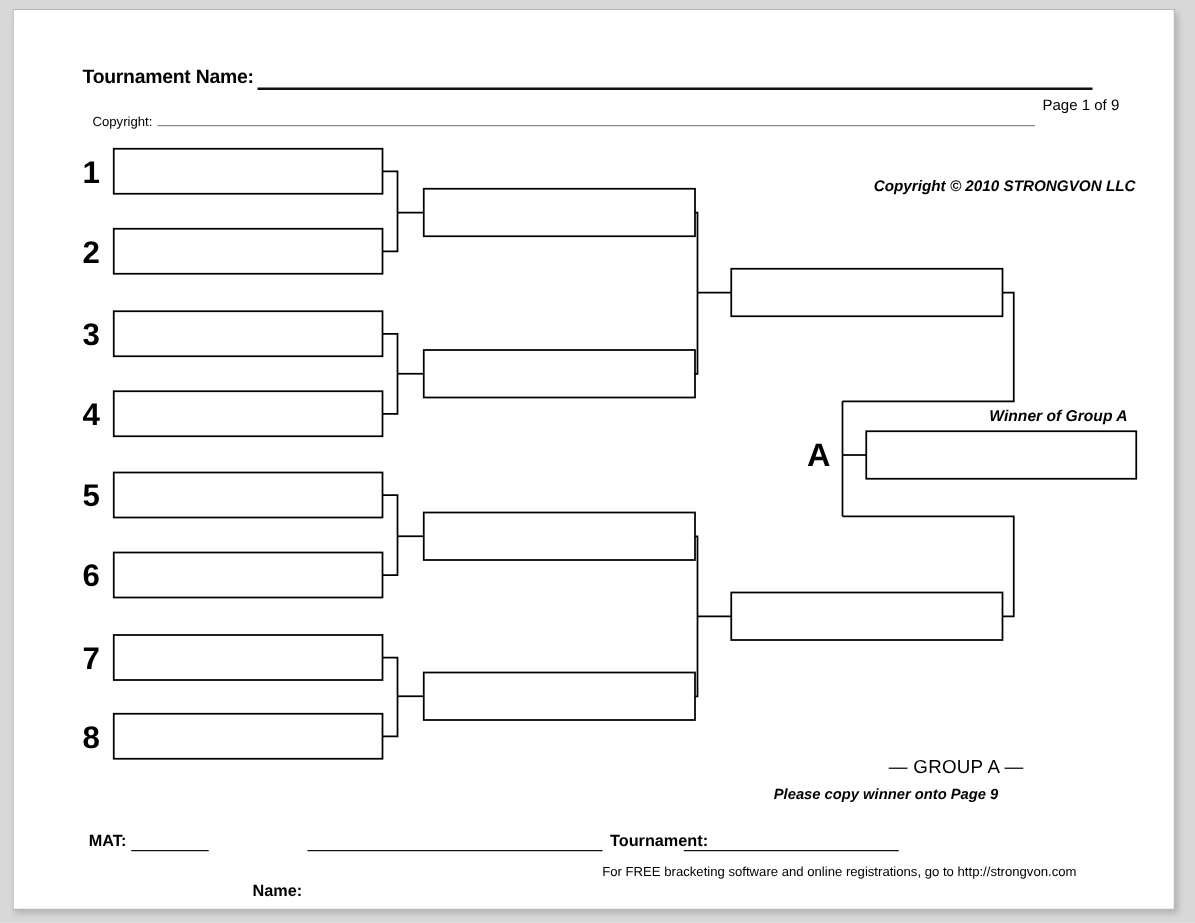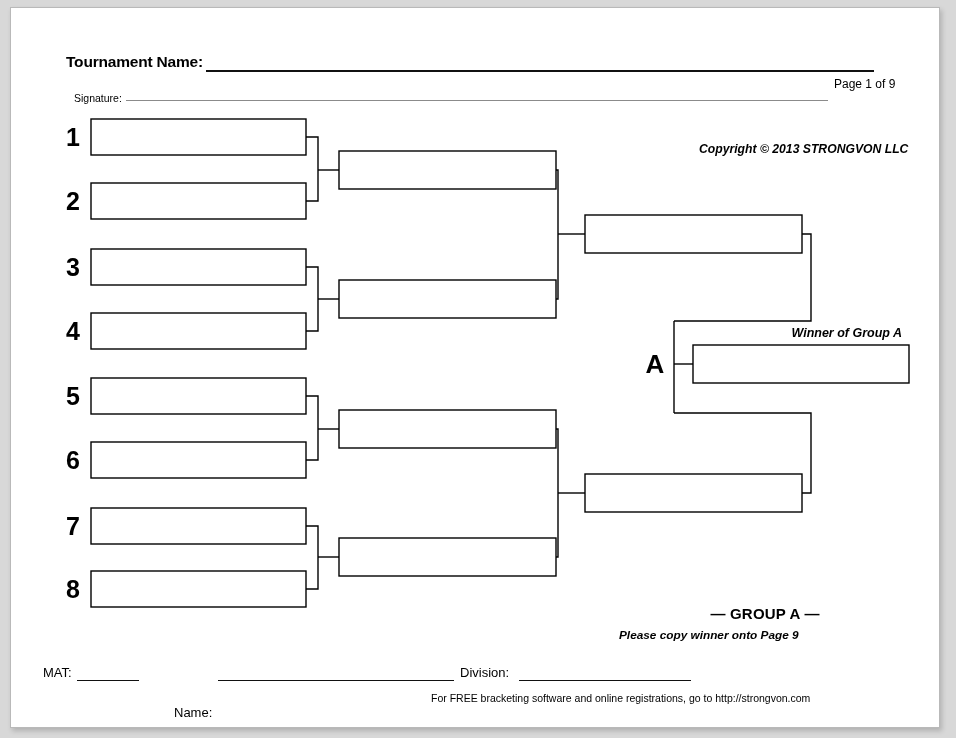--- a/index.html
+++ b/index.html
@@ -125,7 +125,7 @@
     </div>
 
     <div class="abs" id="division-row">
-      <span id="division-label">Signature:</span>
+      <span id="division-label">Copyright:</span>
       <span id="division-rule"></span>
     </div>
 

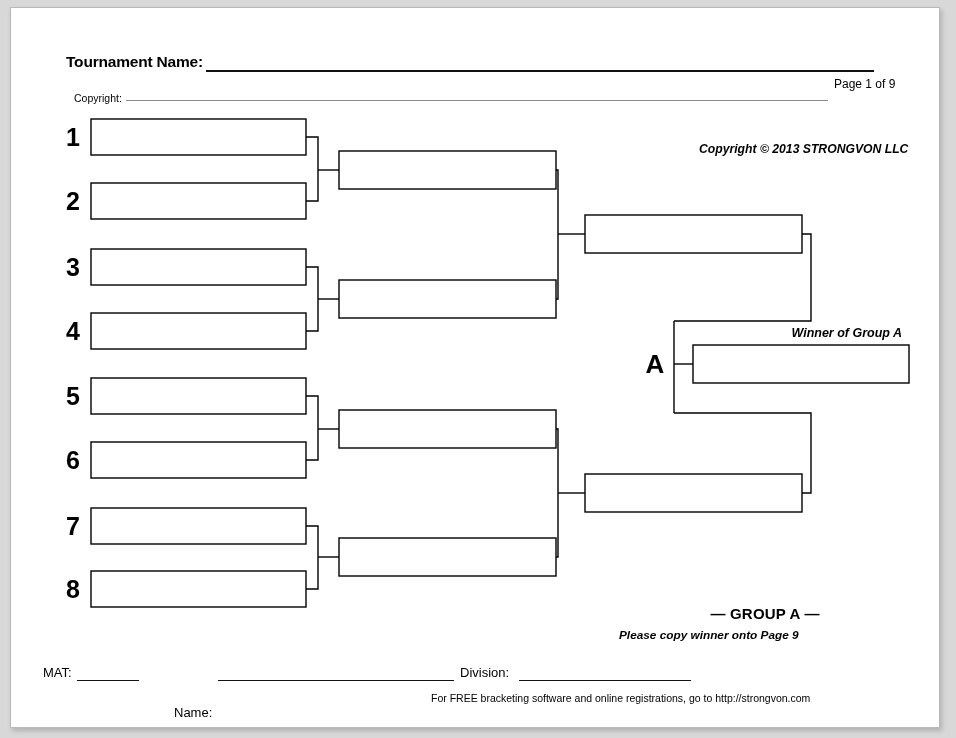--- a/index.html
+++ b/index.html
@@ -131,7 +131,7 @@
 
     <div class="abs" id="page-indicator">Page 1 of 9</div>
 
-    <div class="abs" id="copyright">Copyright © 2013 STRONGVON LLC</div>
+    <div class="abs" id="copyright">Copyright © 2010 STRONGVON LLC</div>
 
     <svg class="abs" id="bracket-svg" width="930" height="721">
         <rect x="80" y="111" width="215" height="36" class="slot-box"></rect>

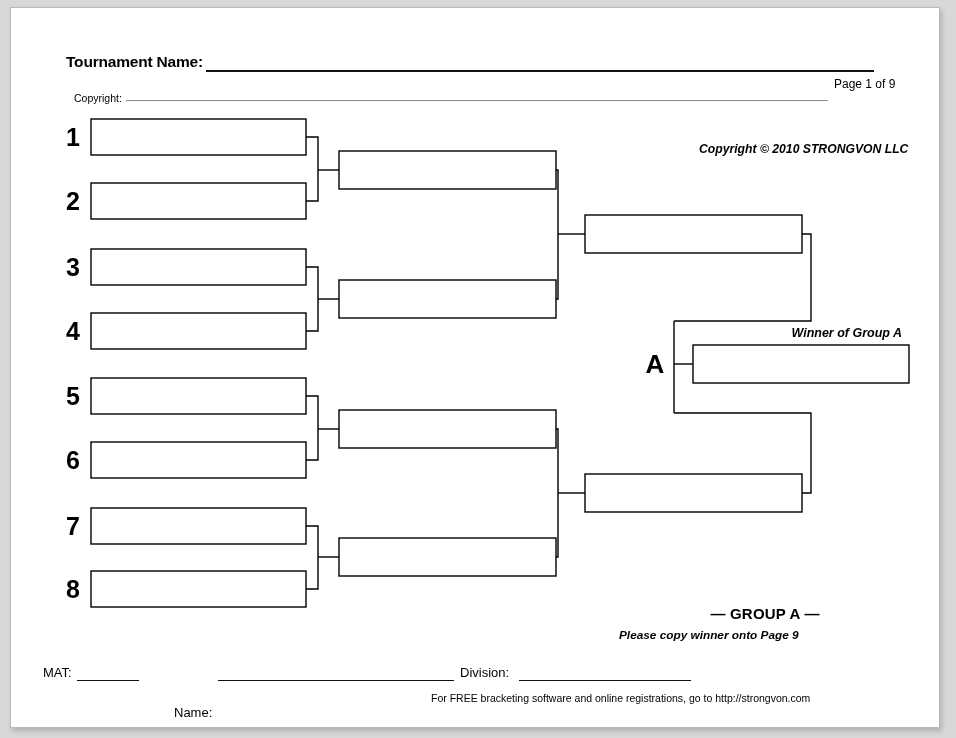--- a/index.html
+++ b/index.html
@@ -81,7 +81,7 @@
   #group-title {
     left: 608px; top: 597px; width: 292px;
     text-align: center;
-    font-size: 15px; font-weight: bold; color: #000;
+    font-size: 15px; font-weight: normal; color: #000;
     letter-spacing: 0.2px; white-space: nowrap;
   }
   #group-note {

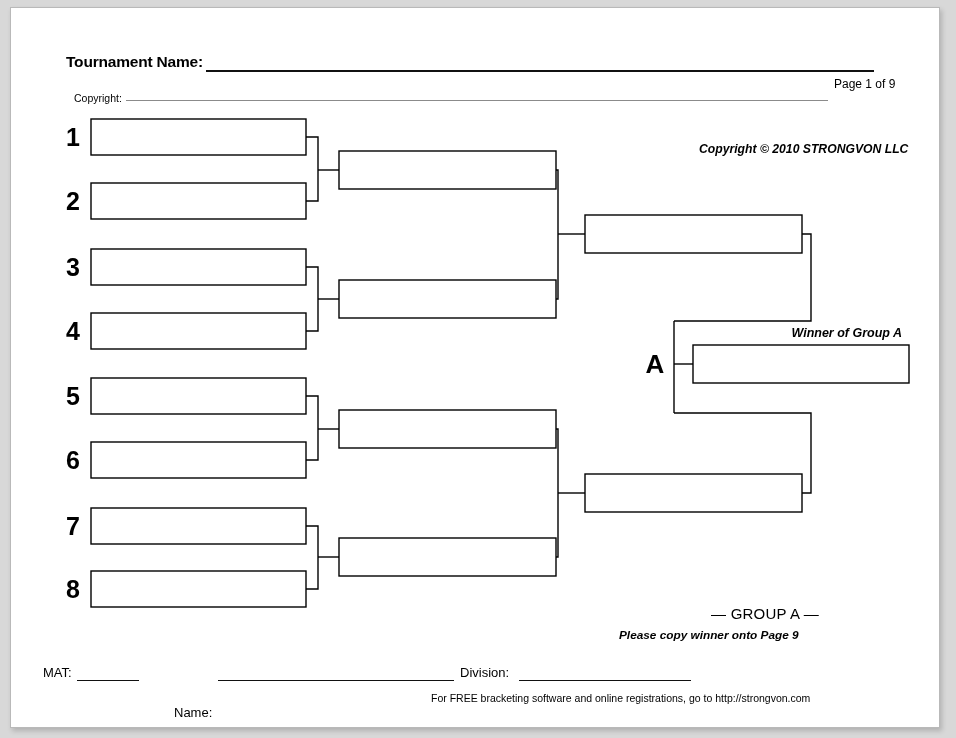--- a/index.html
+++ b/index.html
@@ -93,8 +93,8 @@
 
   
   #signature-row {
-    left: 32px; top: 657px; width: 620px; height: 20px;
-    font-size: 13px; color: #000; white-space: nowrap;
+    left: 60px; top: 657px; width: 620px; height: 20px;
+    font-size: 13px; color: #000; white-space: nowrap; font-weight: bold;
   }
   #signature-row .fld { position: absolute; top: 0; }
   #signature-row .rule {

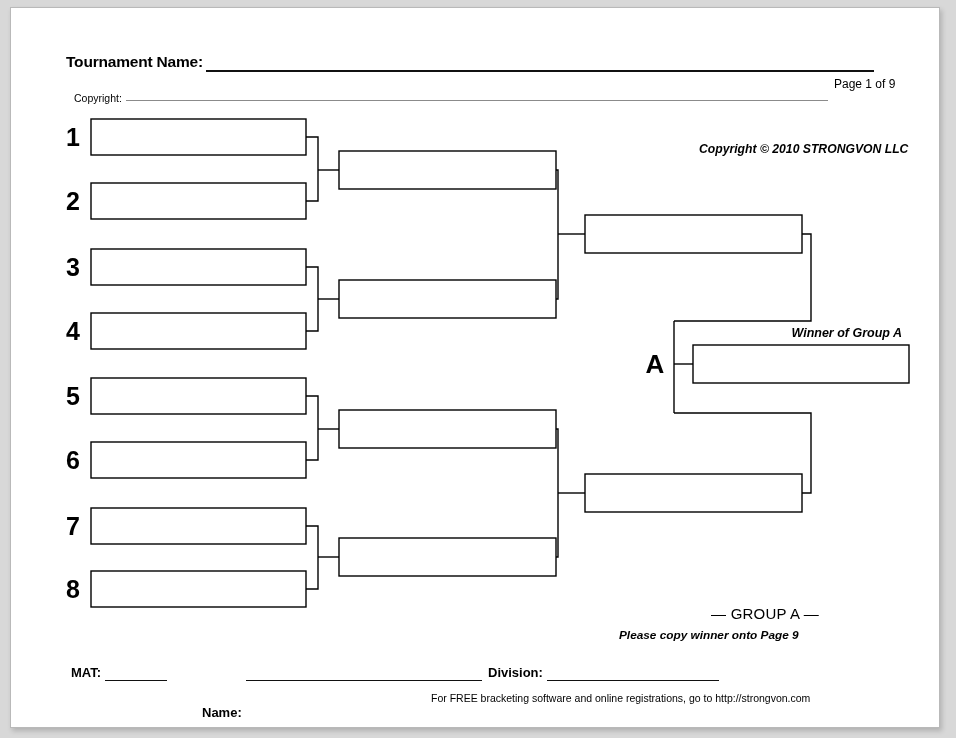--- a/index.html
+++ b/index.html
@@ -187,7 +187,7 @@
       <span class="fld" id="name-label">Name:</span>
       <span class="rule" id="name-rule"></span>
 
-      <span class="fld" id="sign-label">Division:</span>
+      <span class="fld" id="sign-label">Tournament:</span>
       <span class="rule" id="sign-rule"></span>
     </div>
 

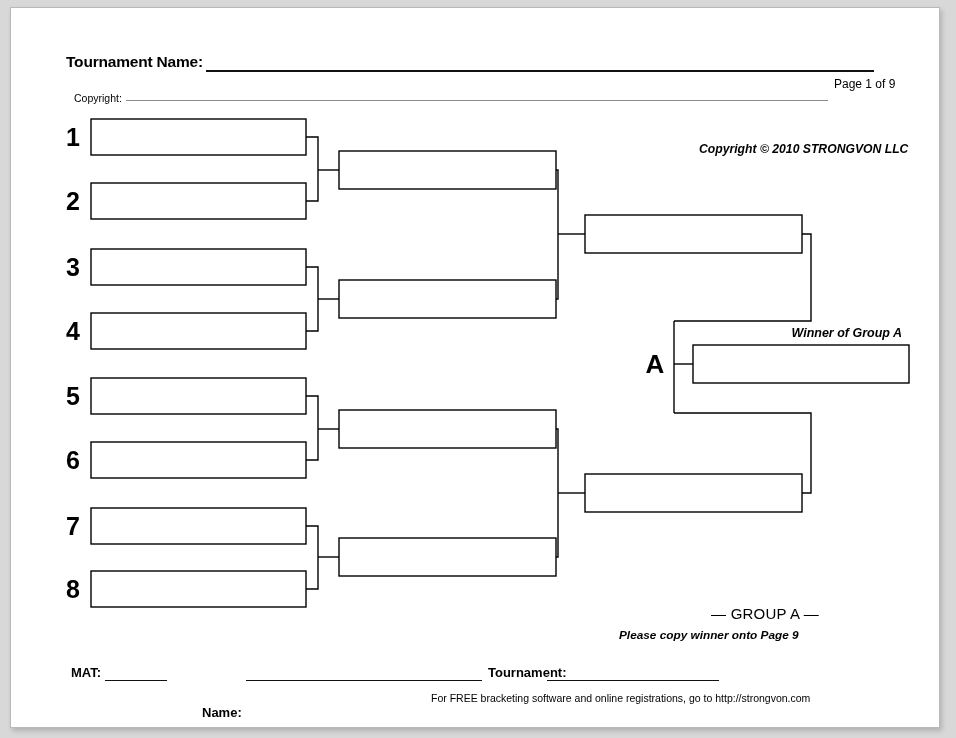--- a/index.html
+++ b/index.html
@@ -109,7 +109,7 @@
 
   #promo-line {
     left: 420px; top: 684px; width: 481px;
-    text-align: left;
+    text-align: center;
     font-size: 10.5px; color: #000; white-space: nowrap;
   }
 </style>

